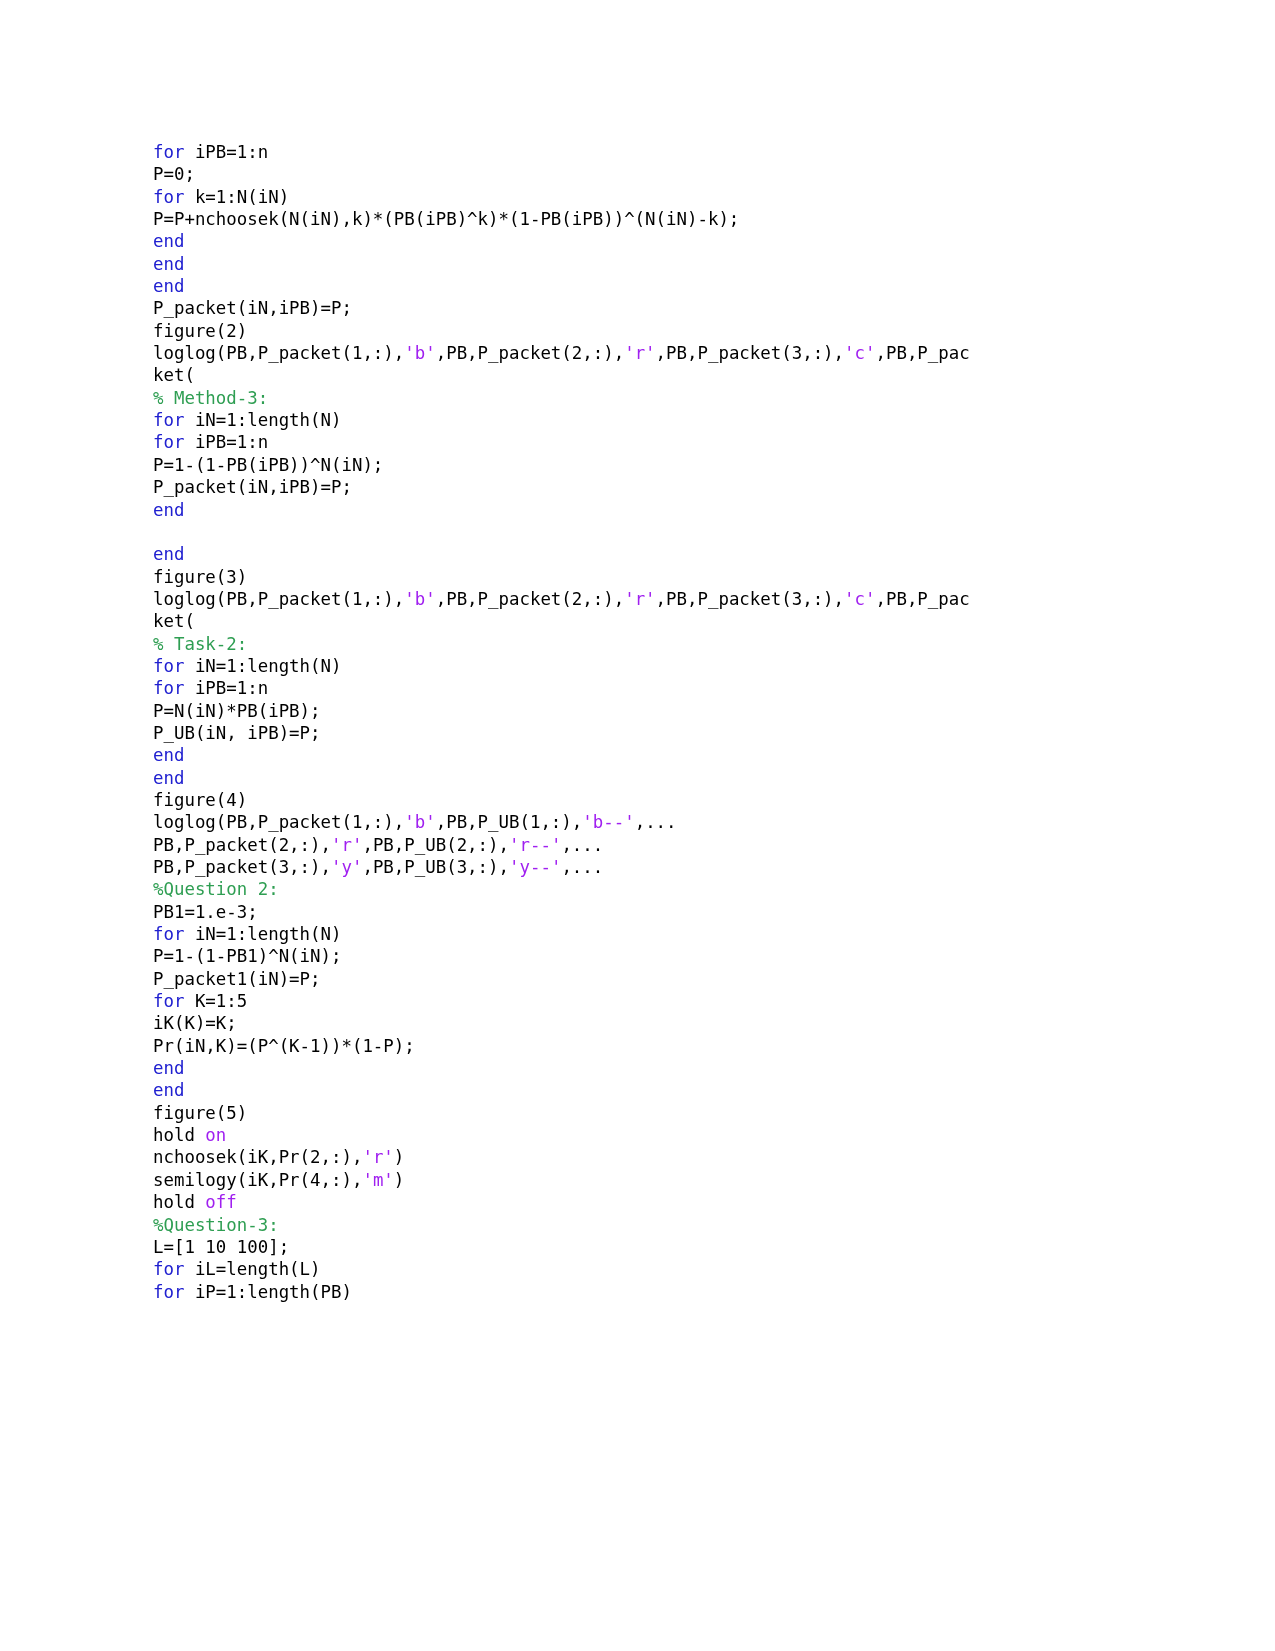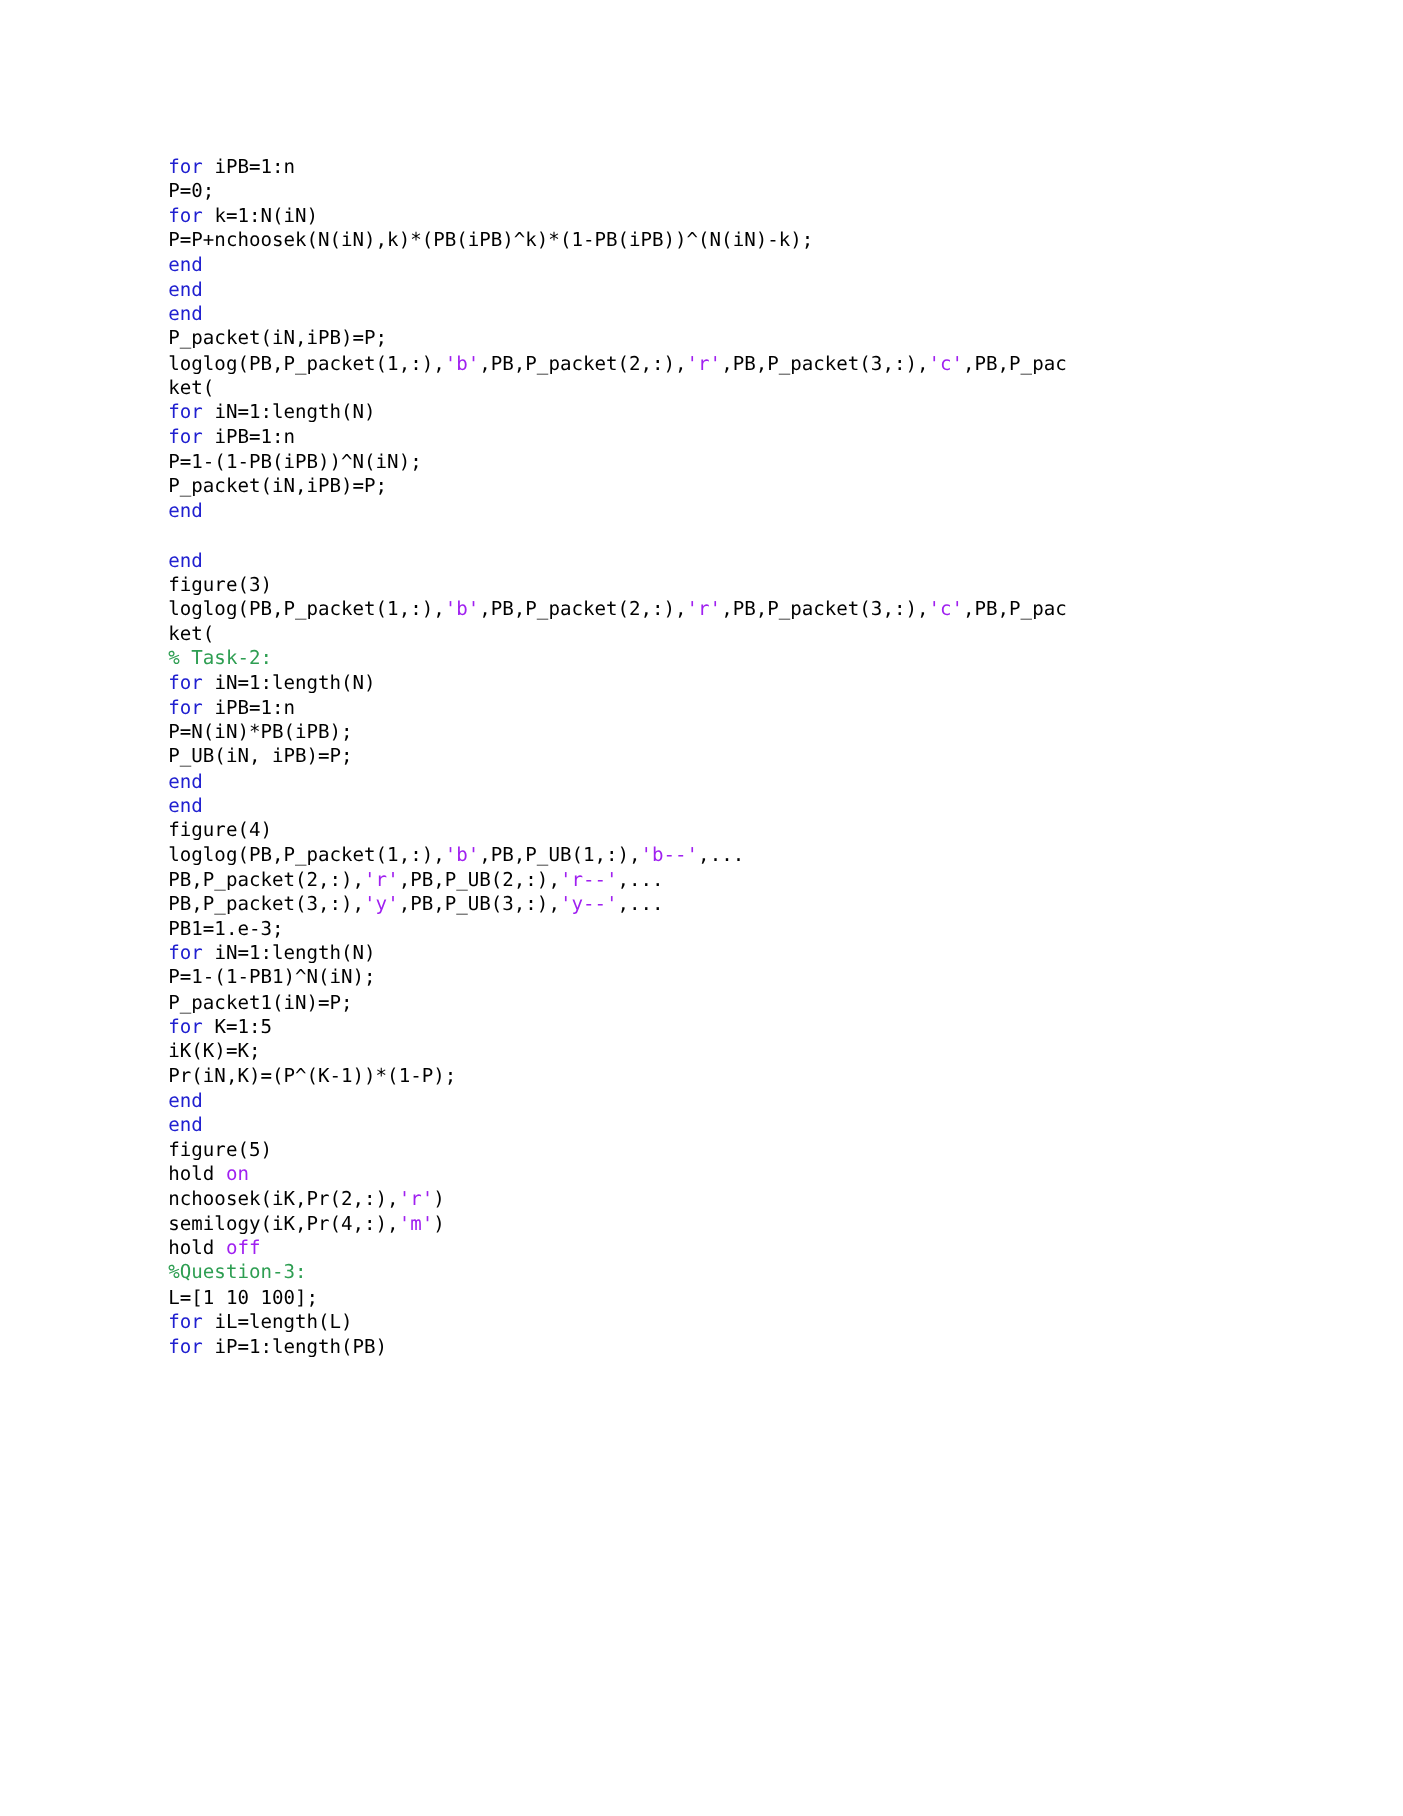--- a/index.html
+++ b/index.html
@@ -61,6 +61,7 @@
       <div class="code-line"><span class="tok tok-keyword">end</span></div>
       <div class="code-line"><span class="tok tok-keyword">end</span></div>
       <div class="code-line"><span class="tok tok-plain">P_packet(iN,iPB)=P;</span></div>
+      <div class="code-line"><span class="tok tok-plain">figure(2)</span></div>
       <div class="code-line"><span class="tok tok-plain">loglog(PB,P_packet(1,:),</span><span class="tok tok-string">'b'</span><span class="tok tok-plain">,PB,P_packet(2,:),</span><span class="tok tok-string">'r'</span><span class="tok tok-plain">,PB,P_packet(3,:),</span><span class="tok tok-string">'c'</span><span class="tok tok-plain">,PB,P_pac</span></div>
       <div class="code-line"><span class="tok tok-plain">ket(</span></div>
       <div class="code-line"><span class="tok tok-keyword">for</span><span class="tok tok-plain"> iN=1:length(N)</span></div>

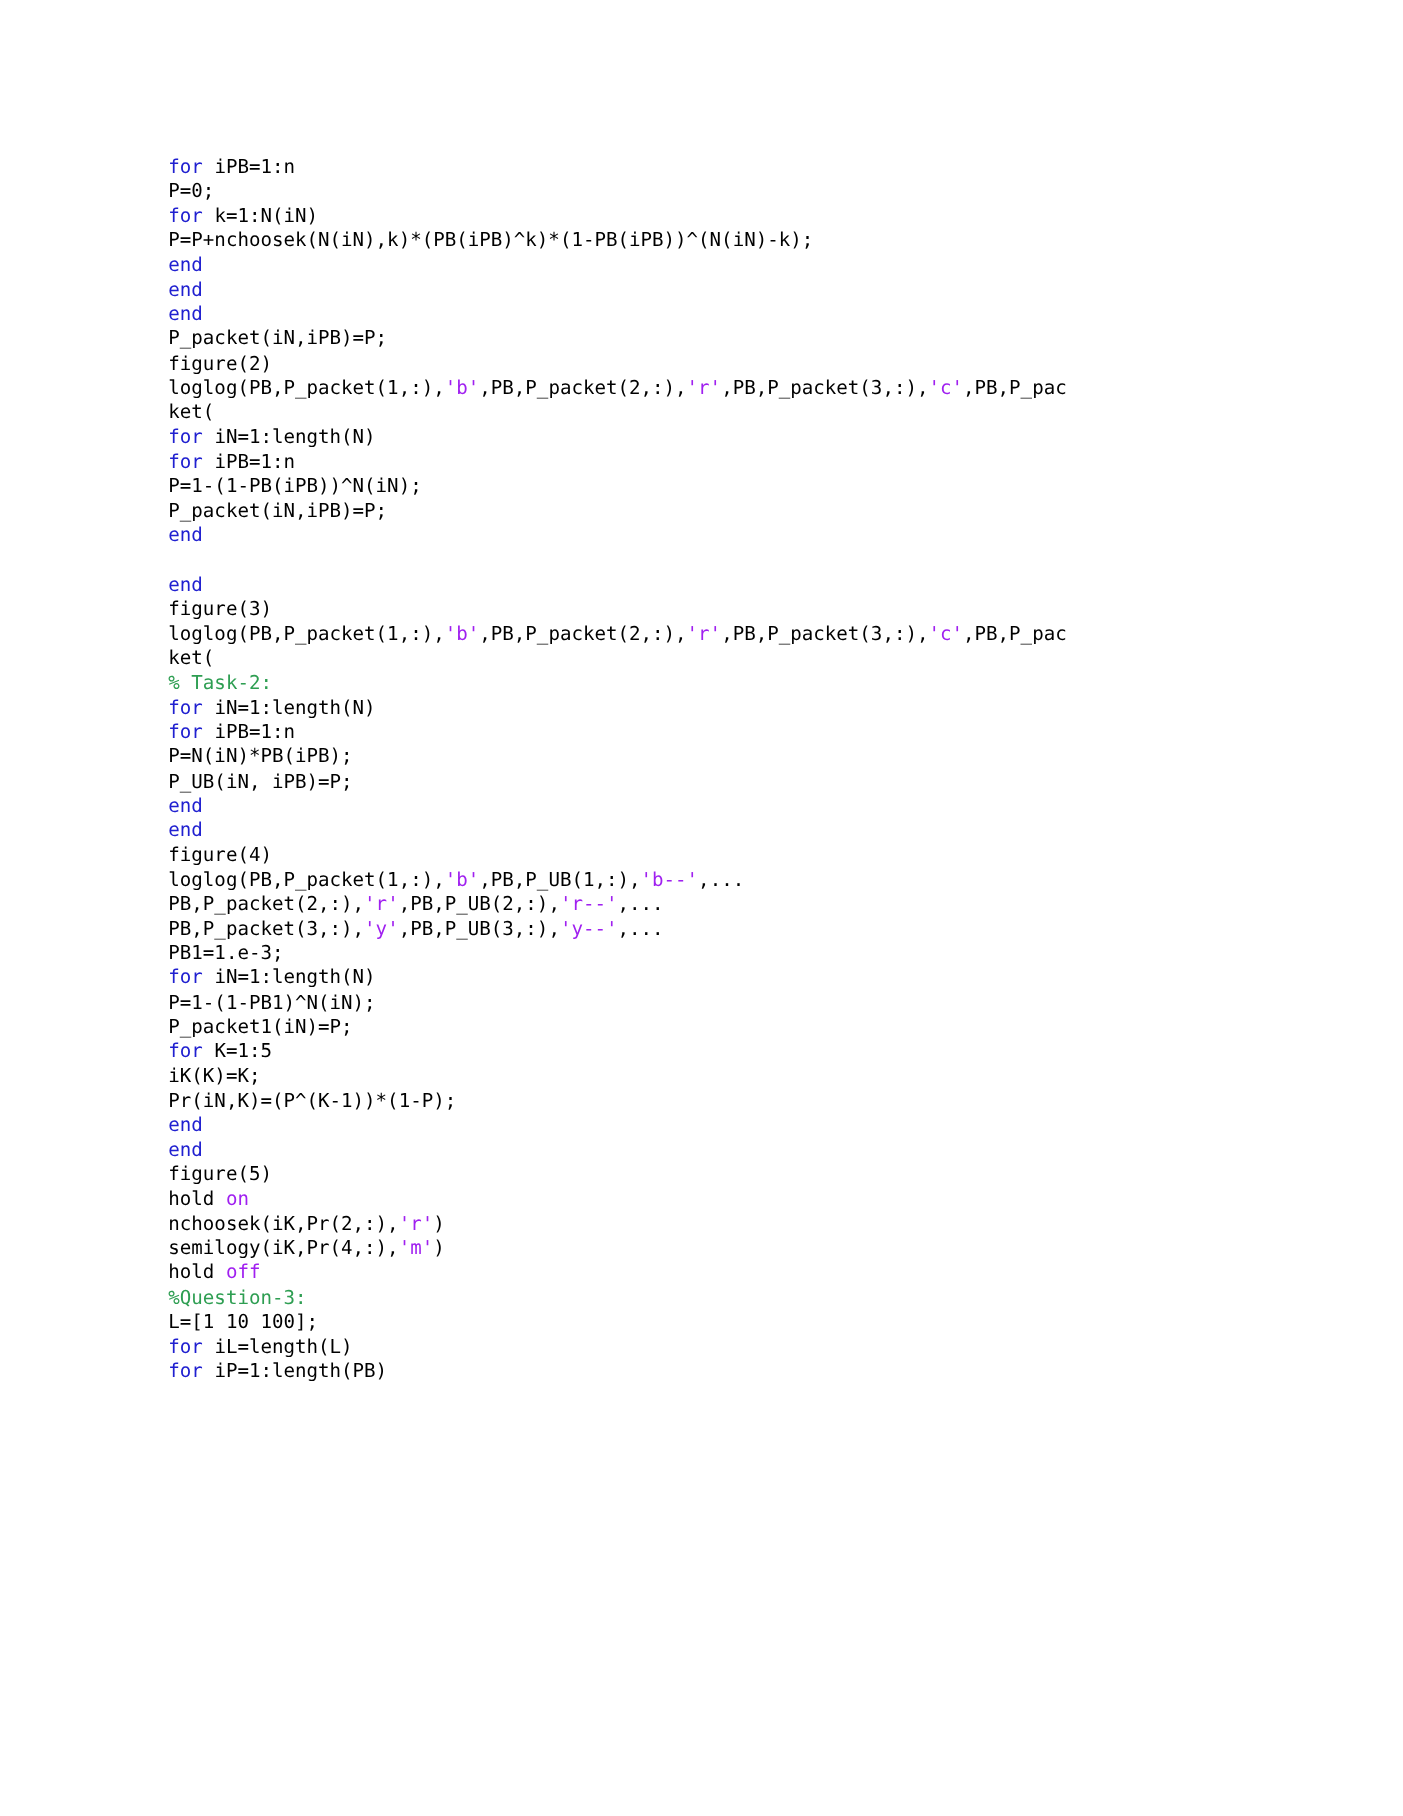--- a/index.html
+++ b/index.html
@@ -64,6 +64,7 @@
       <div class="code-line"><span class="tok tok-plain">figure(2)</span></div>
       <div class="code-line"><span class="tok tok-plain">loglog(PB,P_packet(1,:),</span><span class="tok tok-string">'b'</span><span class="tok tok-plain">,PB,P_packet(2,:),</span><span class="tok tok-string">'r'</span><span class="tok tok-plain">,PB,P_packet(3,:),</span><span class="tok tok-string">'c'</span><span class="tok tok-plain">,PB,P_pac</span></div>
       <div class="code-line"><span class="tok tok-plain">ket(</span></div>
+      <div class="code-line"><span class="tok tok-comment">% Method-3:</span></div>
       <div class="code-line"><span class="tok tok-keyword">for</span><span class="tok tok-plain"> iN=1:length(N)</span></div>
       <div class="code-line"><span class="tok tok-keyword">for</span><span class="tok tok-plain"> iPB=1:n</span></div>
       <div class="code-line"><span class="tok tok-plain">P=1-(1-PB(iPB))^N(iN);</span></div>

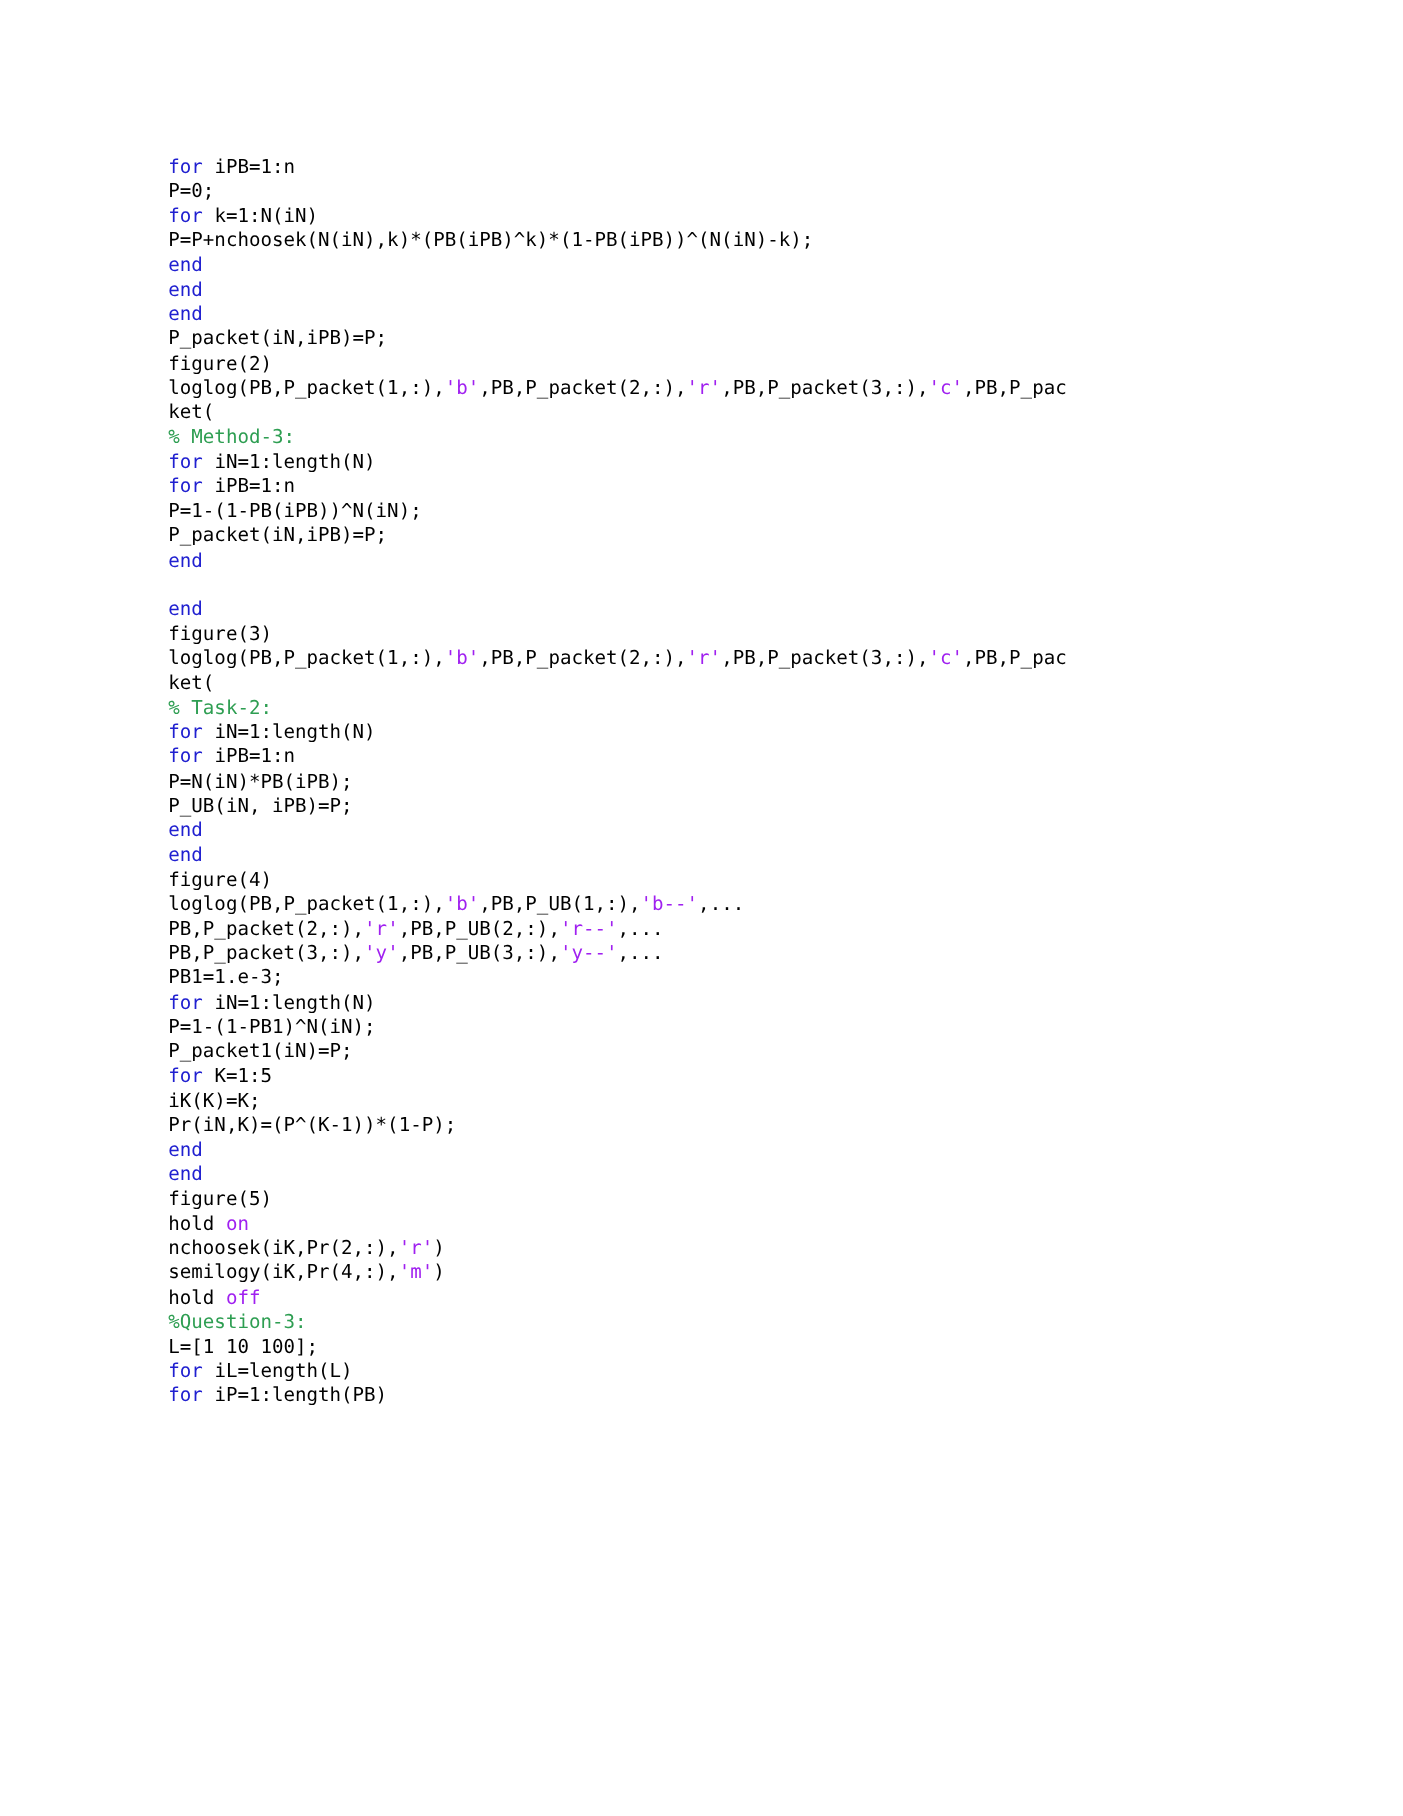--- a/index.html
+++ b/index.html
@@ -86,6 +86,7 @@
       <div class="code-line"><span class="tok tok-plain">loglog(PB,P_packet(1,:),</span><span class="tok tok-string">'b'</span><span class="tok tok-plain">,PB,P_UB(1,:),</span><span class="tok tok-string">'b--'</span><span class="tok tok-plain">,...</span></div>
       <div class="code-line"><span class="tok tok-plain">PB,P_packet(2,:),</span><span class="tok tok-string">'r'</span><span class="tok tok-plain">,PB,P_UB(2,:),</span><span class="tok tok-string">'r--'</span><span class="tok tok-plain">,...</span></div>
       <div class="code-line"><span class="tok tok-plain">PB,P_packet(3,:),</span><span class="tok tok-string">'y'</span><span class="tok tok-plain">,PB,P_UB(3,:),</span><span class="tok tok-string">'y--'</span><span class="tok tok-plain">,...</span></div>
+      <div class="code-line"><span class="tok tok-comment">%Question 2:</span></div>
       <div class="code-line"><span class="tok tok-plain">PB1=1.e-3;</span></div>
       <div class="code-line"><span class="tok tok-keyword">for</span><span class="tok tok-plain"> iN=1:length(N)</span></div>
       <div class="code-line"><span class="tok tok-plain">P=1-(1-PB1)^N(iN);</span></div>

